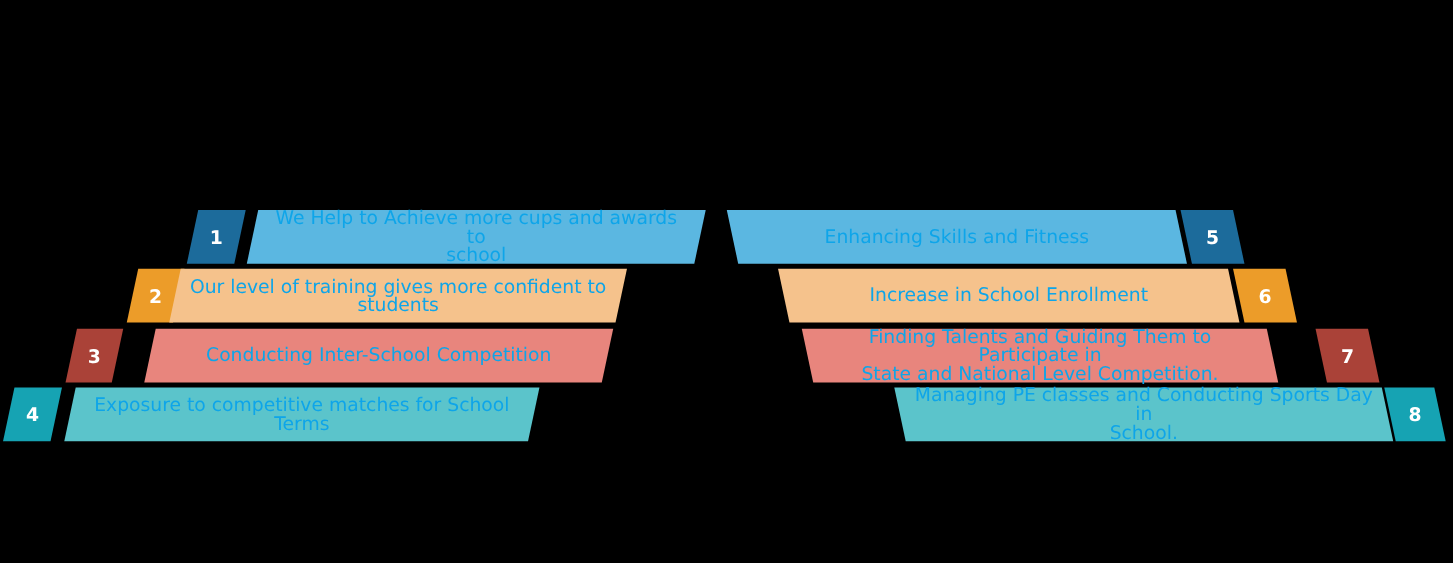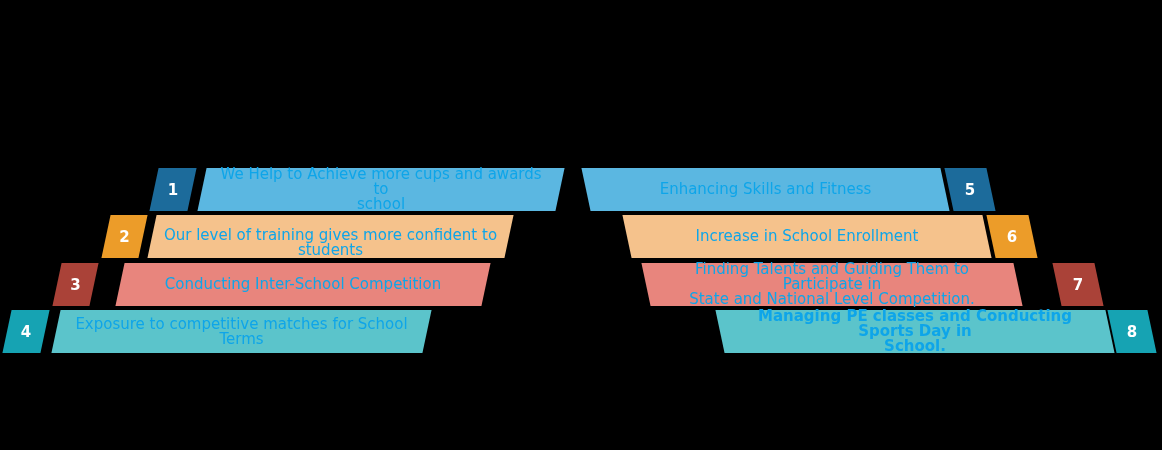--- a/index.html
+++ b/index.html
@@ -61,7 +61,7 @@
         <div class="shape step-badge" style="left: 106px; width: 37px; --c: #ec9c29;">
           <span>2</span>
         </div>
-        <div class="shape step-label" style="left: 152px; width: 357px; align-items: flex-end; --c: #f5c28c;"><span>Our level of training gives more confident to
+        <div class="shape step-label" style="left: 140px; width: 357px; --c: #f5c28c;"><span>Our level of training gives more confident to
 students</span></div>
       </div>
       <div class="row left" style="top: 263px;">

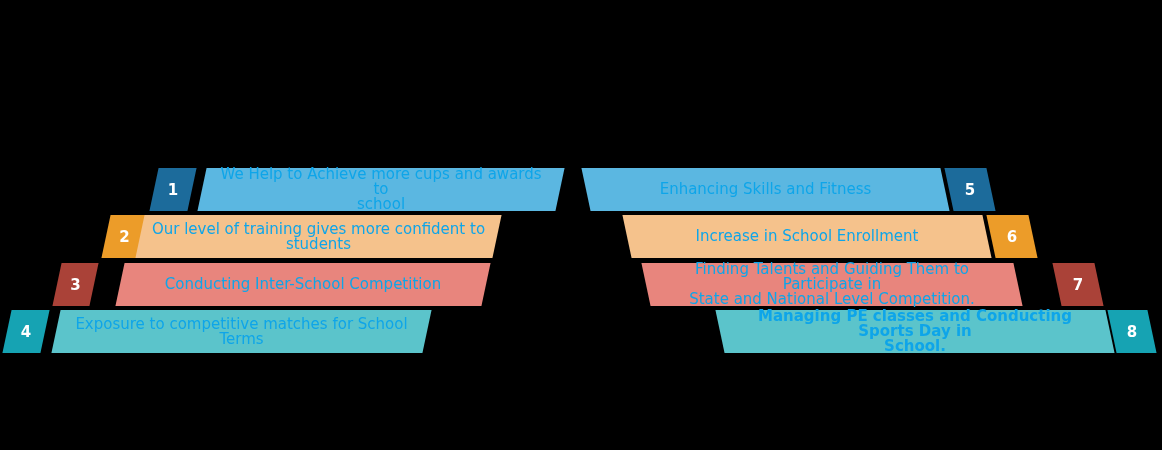--- a/index.html
+++ b/index.html
@@ -96,7 +96,7 @@
         </div>
       </div>
       <div class="row right" style="top: 310px;">
-        <div class="shape step-label" style="left: 720px; width: 390px; font-weight: bold; --c: #5bc4cb;"><span>Managing PE classes and Conducting Sports Day in
+        <div class="shape step-label" style="left: 720px; width: 390px; --c: #5bc4cb;"><span>Managing PE classes and Conducting Sports Day in
 School.</span></div>
         <div class="shape step-badge" style="left: 1112px; width: 40px; --c: #16a3b3;">
           <span>8</span>

